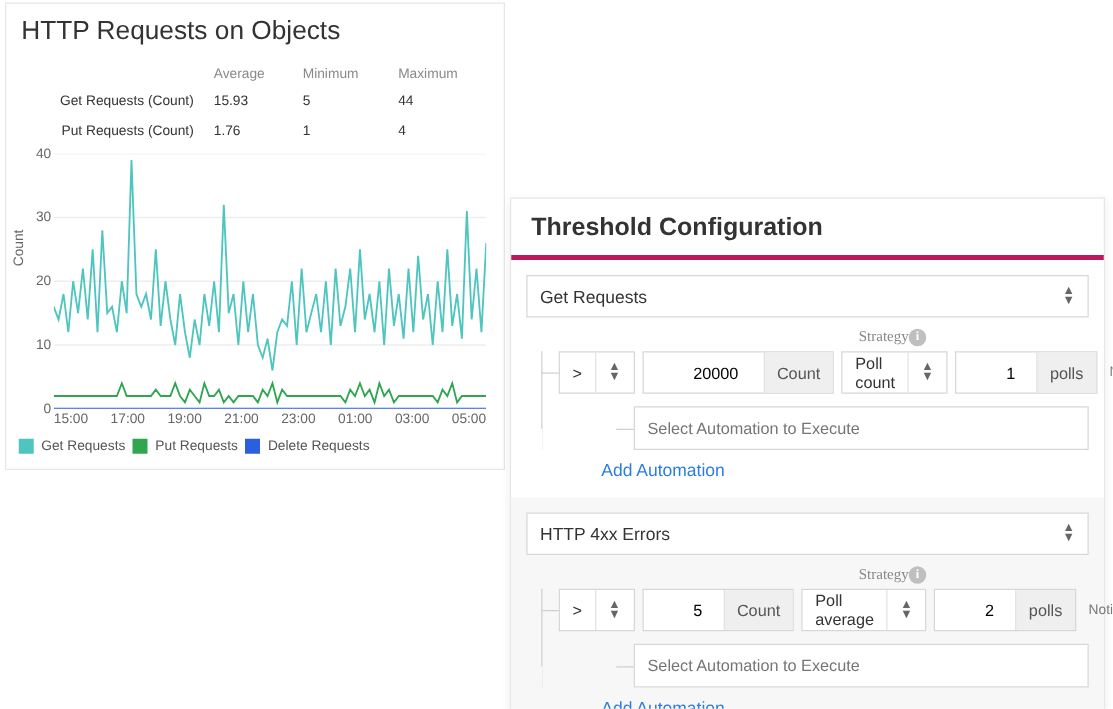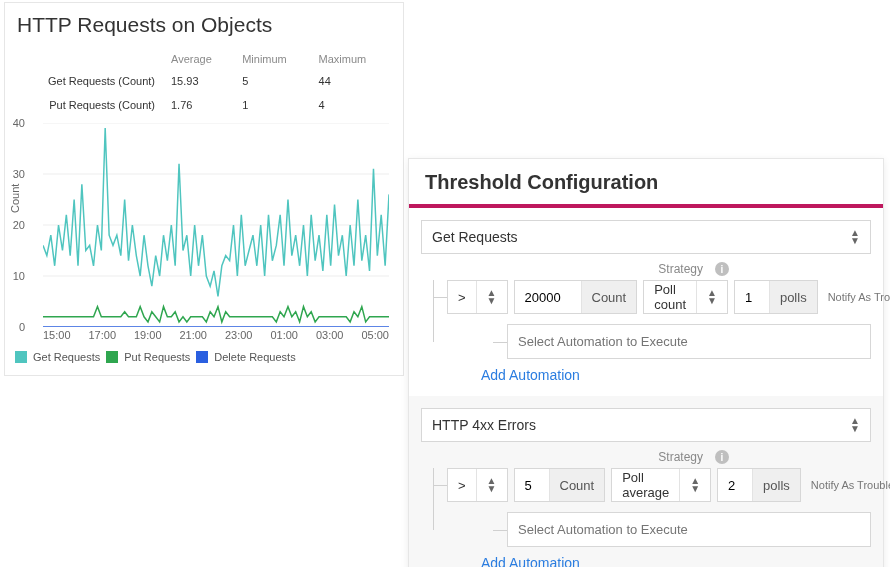--- a/index.html
+++ b/index.html
@@ -88,7 +88,7 @@
   }
   .y-tick-labels span {
     position: absolute;
-    right: 16px;
+    right: 0;
     transform: translateY(-50%);
     font-size: 11px;
     color: #666;

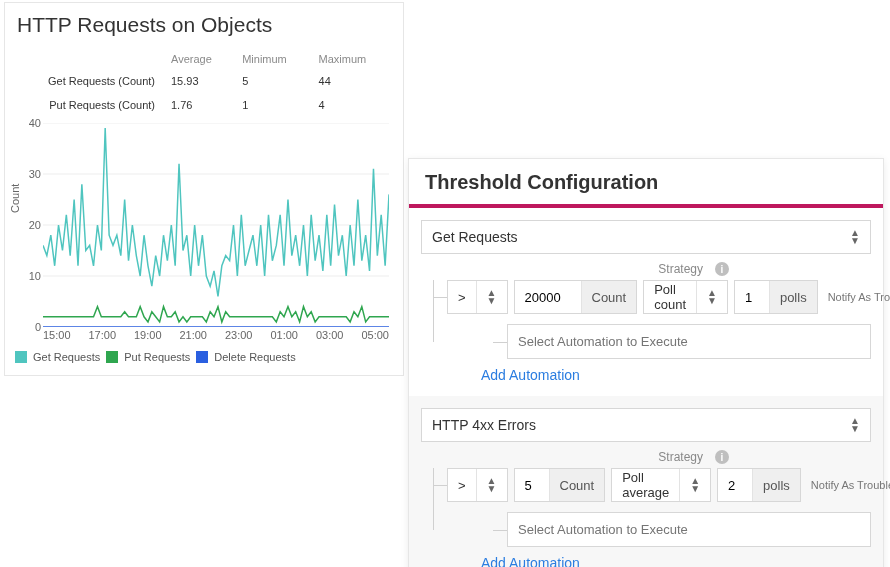--- a/index.html
+++ b/index.html
@@ -147,10 +147,11 @@
     display: flex;
     justify-content: flex-end;
     align-items: center;
-    gap: 12px;
+    gap: 0;
     margin: 8px 0 4px 0;
     font-size: 12px;
     color: #888;
+    font-family: Liberation Serif, serif;
   }
   .info-icon {
     width: 14px;

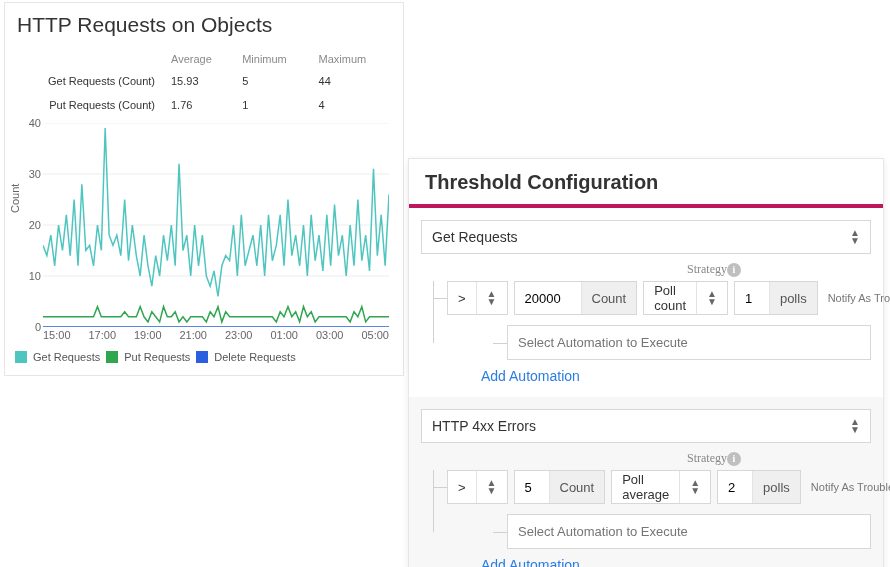--- a/index.html
+++ b/index.html
@@ -217,6 +217,7 @@
     text-align: left;
     padding: 0;
     background: transparent;
+    margin-left: 30px;
   }
   .seg input.inline.sm { width: 14px; }
   .notify {

